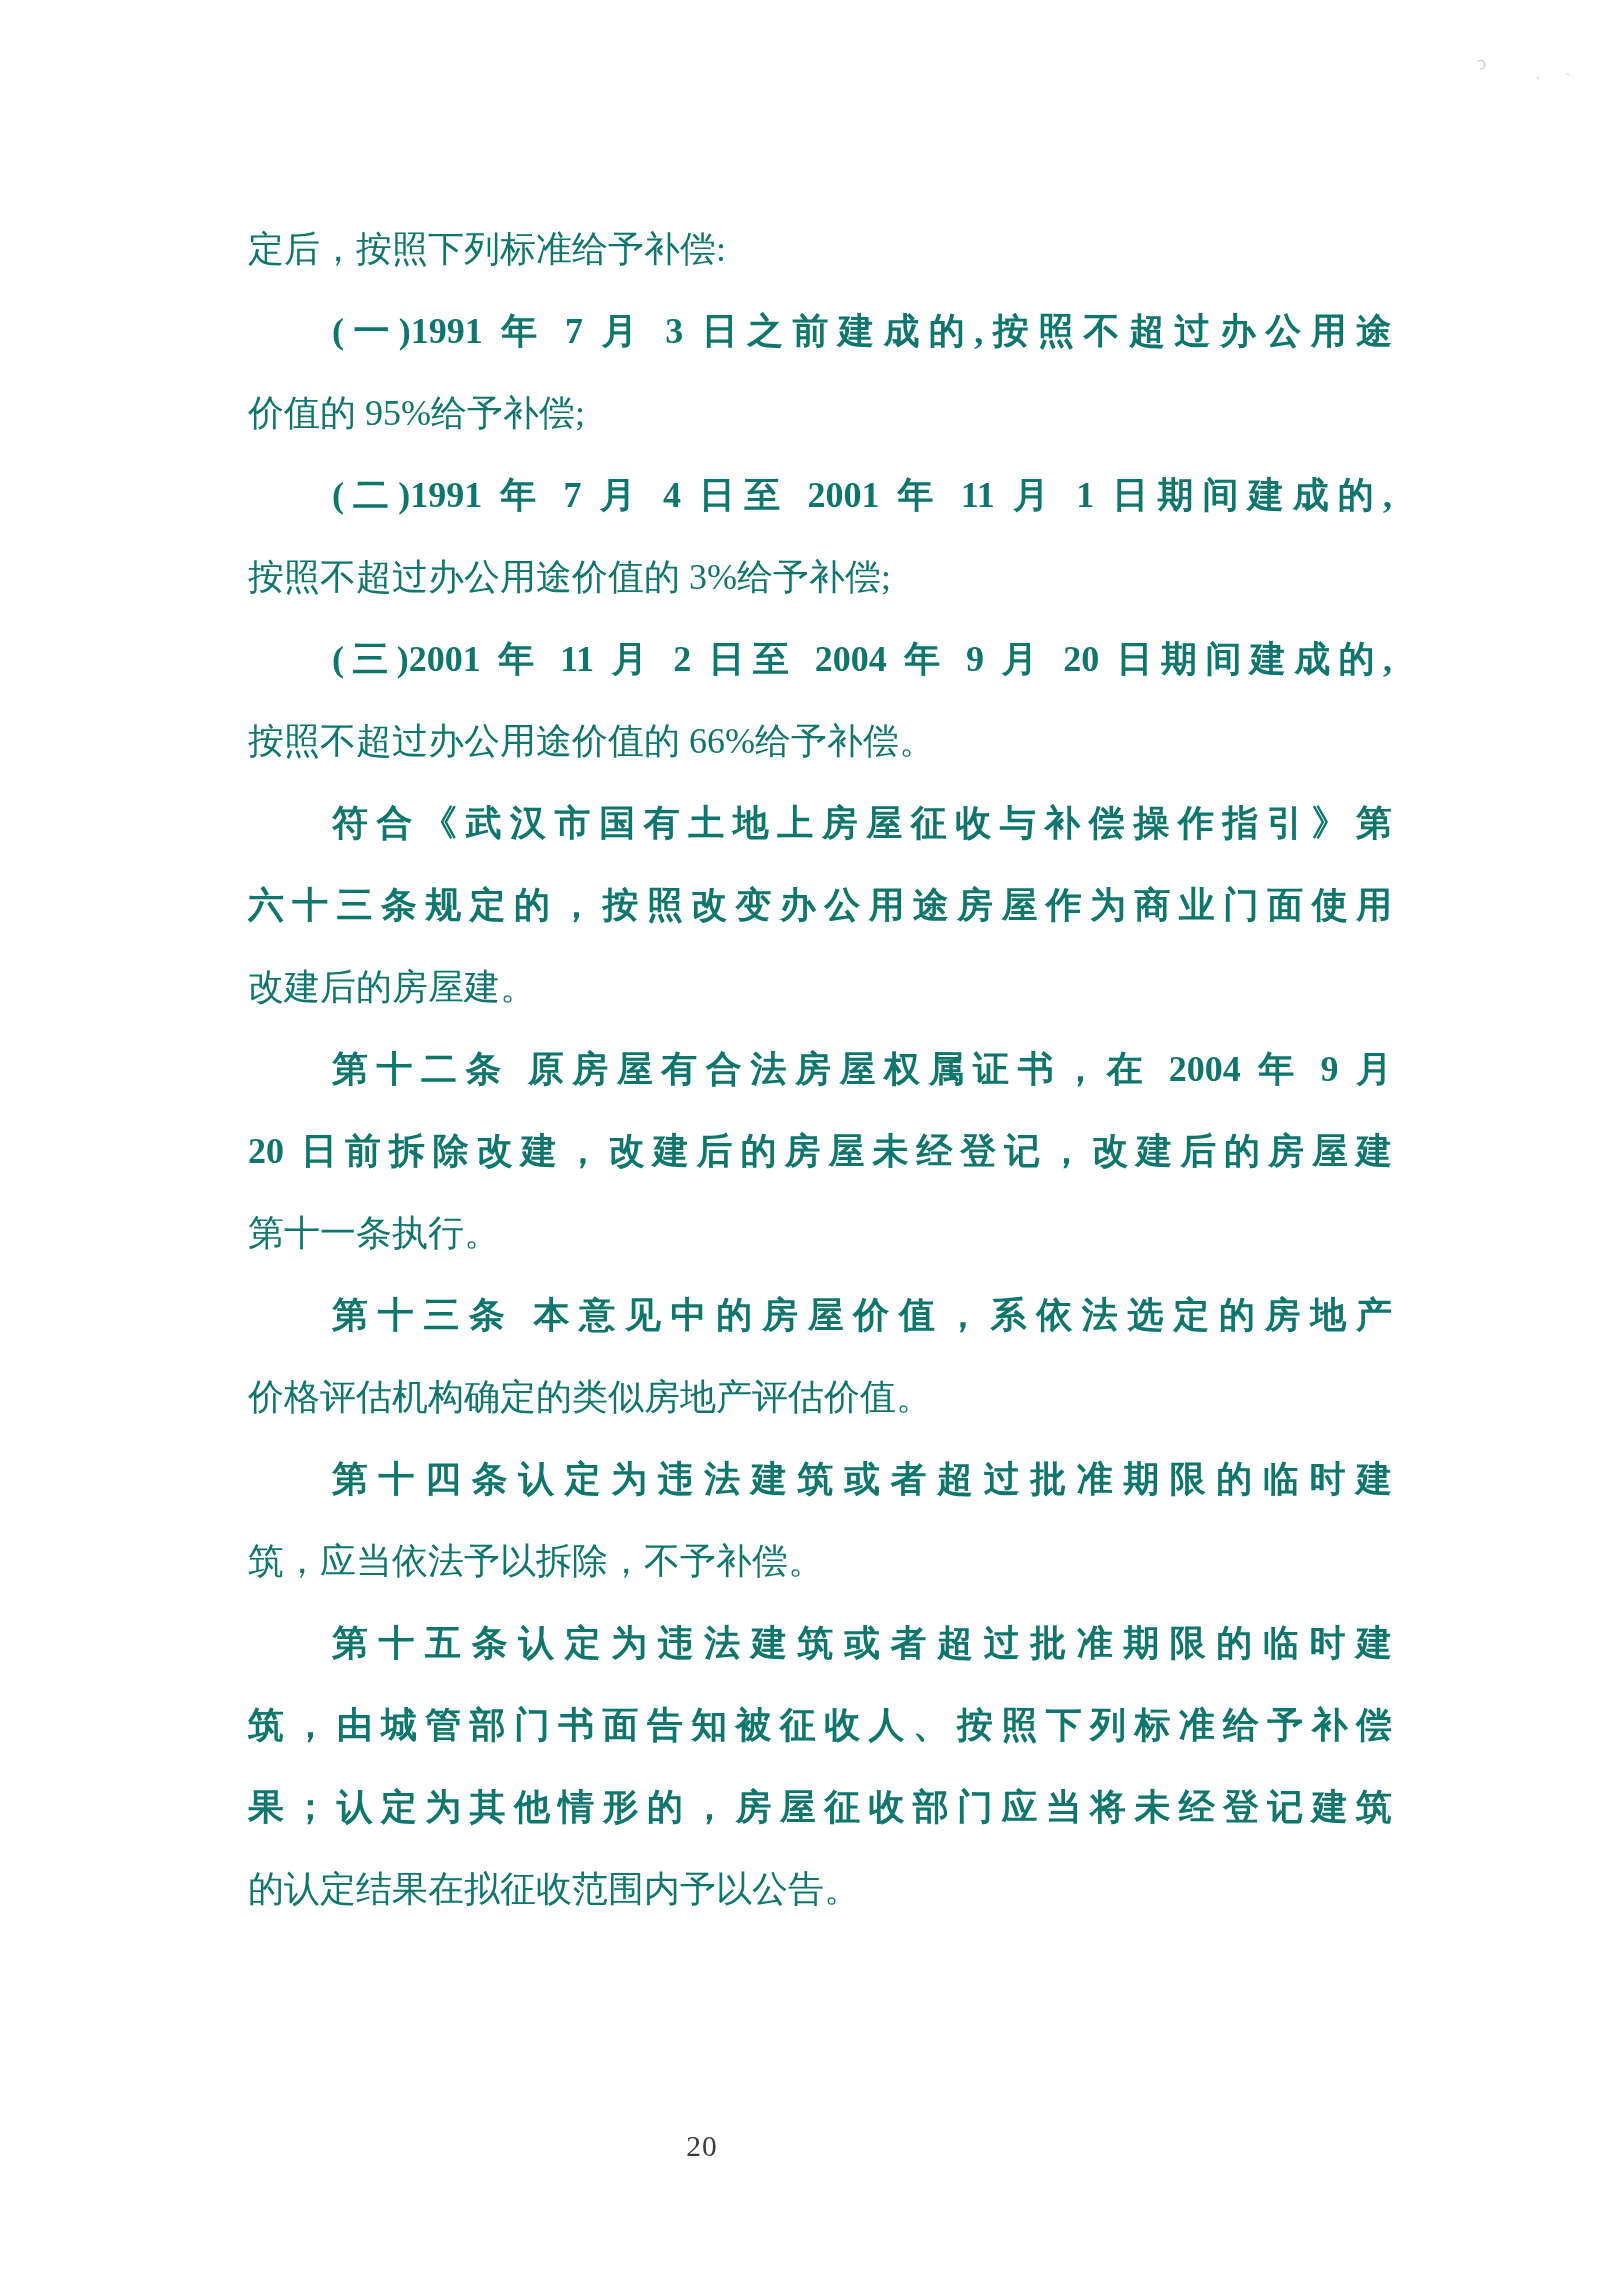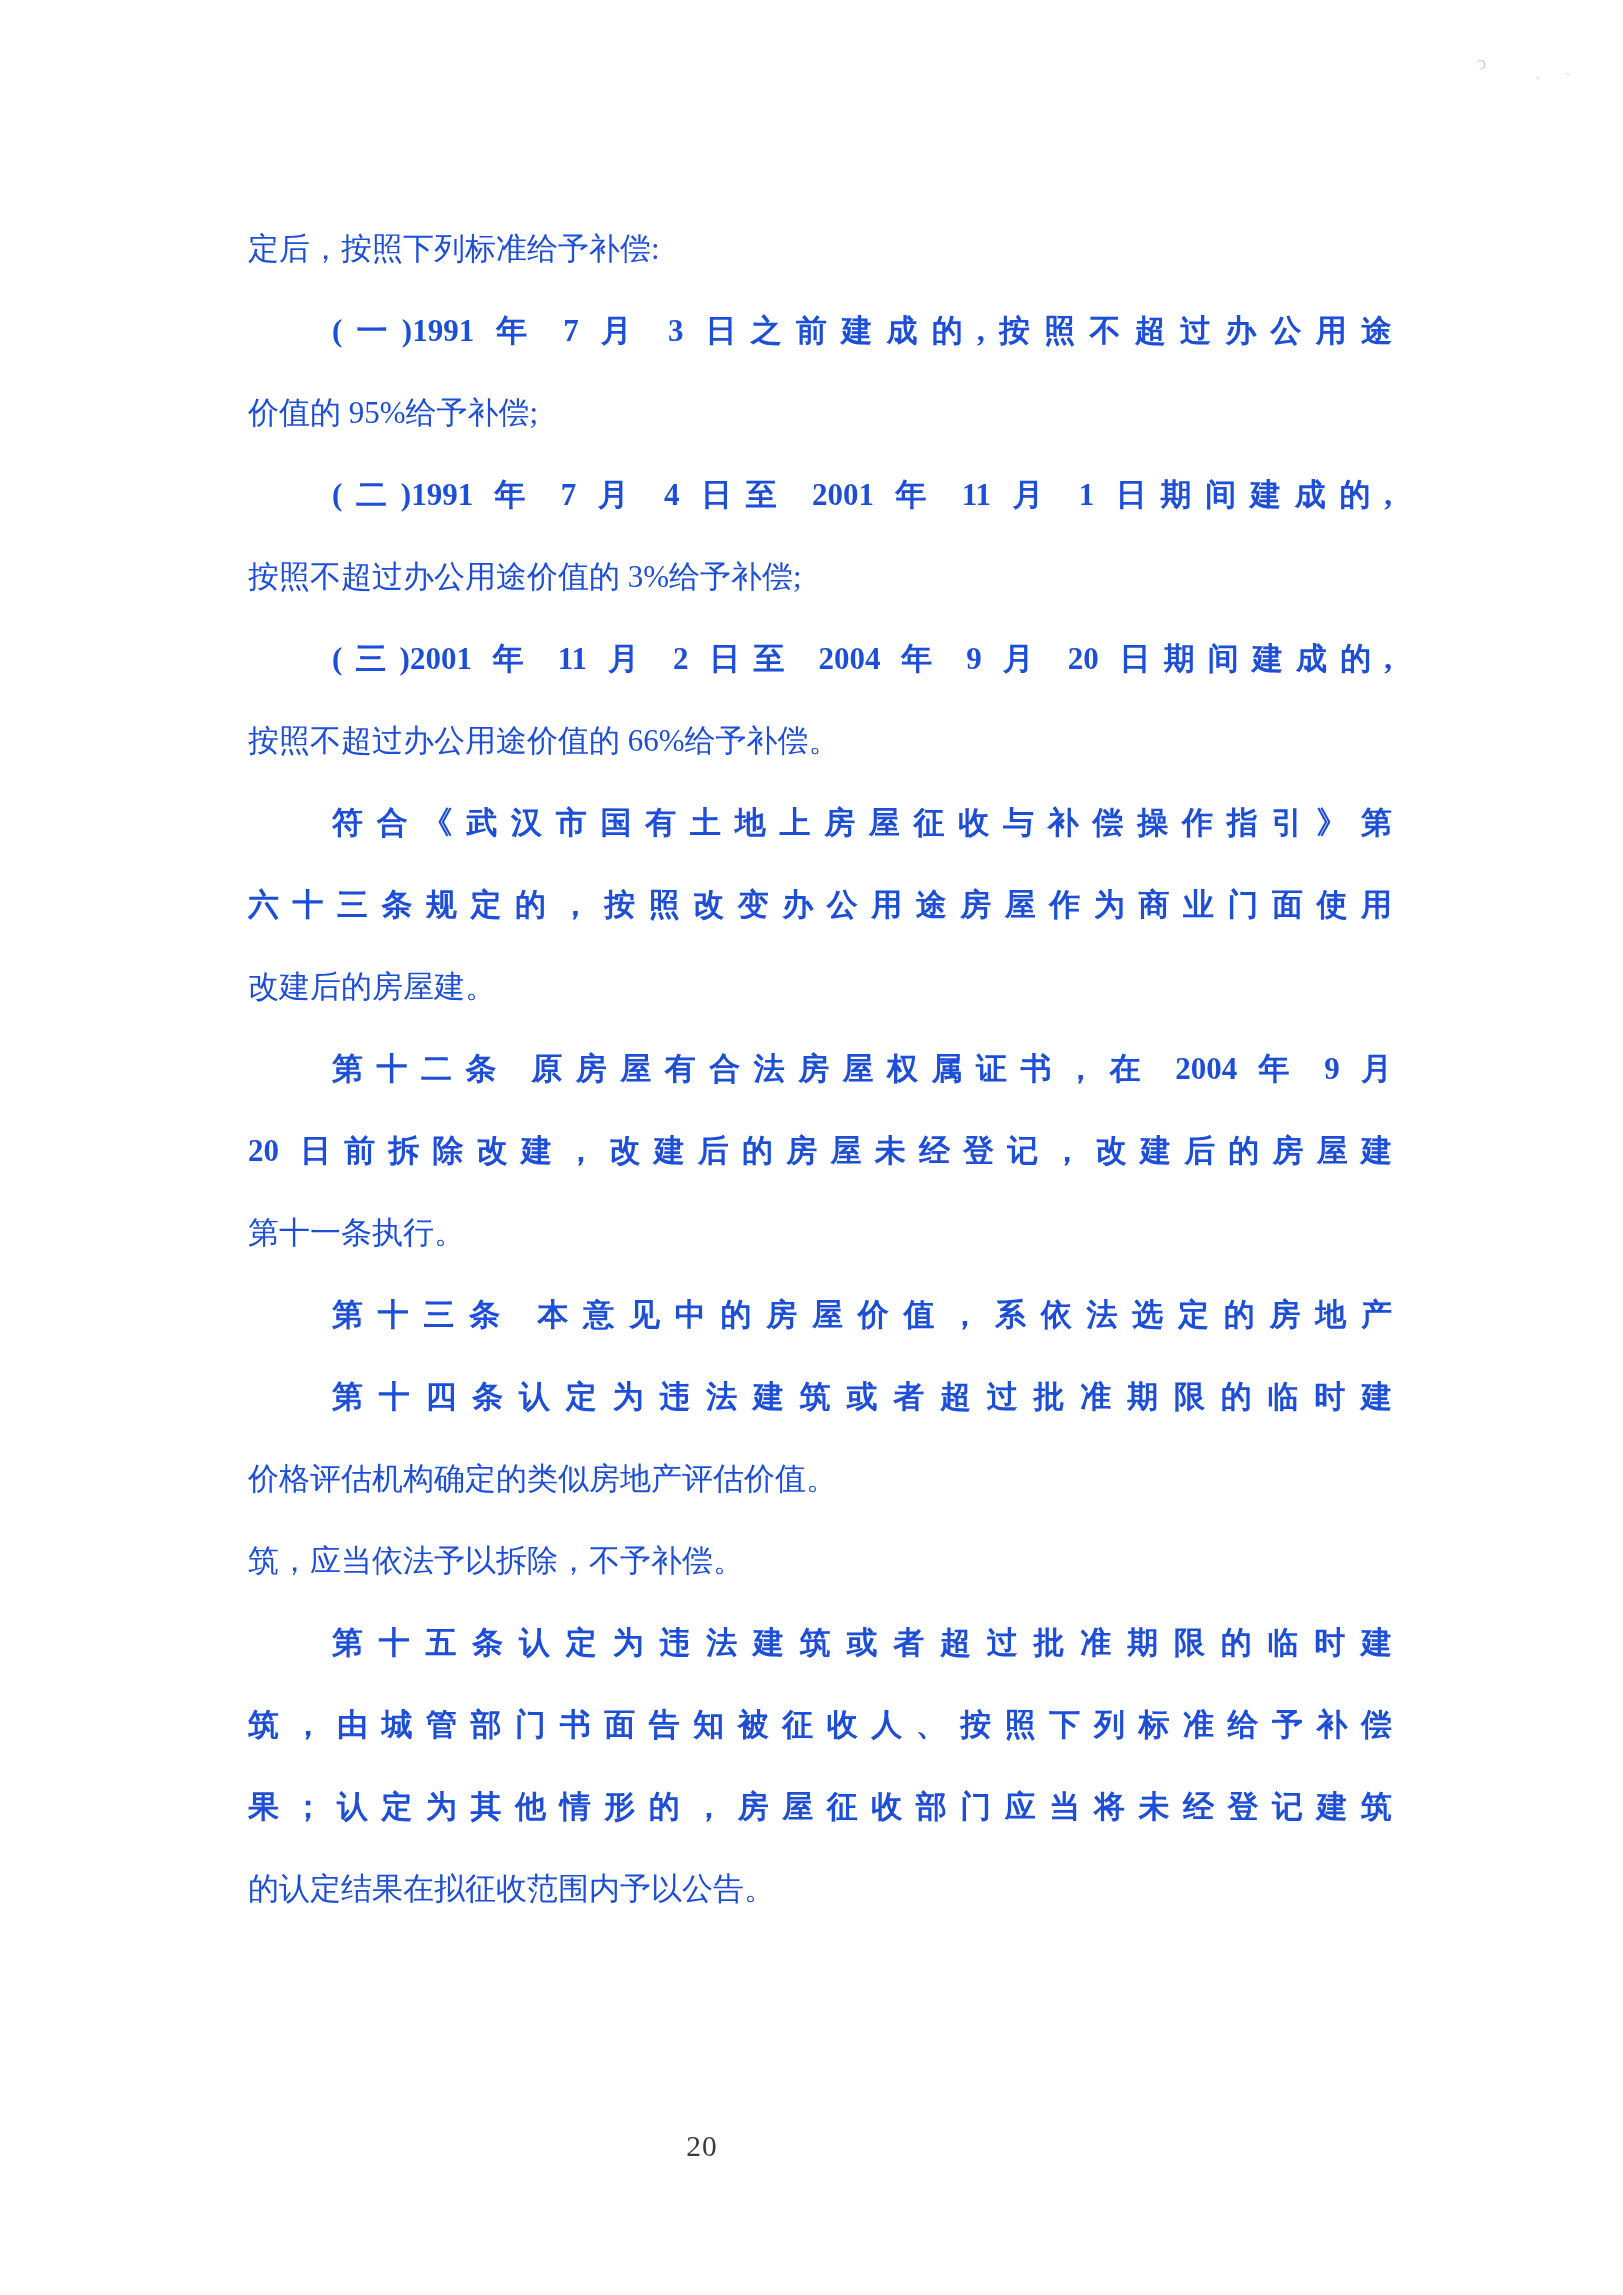--- a/index.html
+++ b/index.html
@@ -23,8 +23,8 @@
     left: 248px;
     top: 208px;
     width: 1144px;
-    color: #1d4ed8;
-    font-size: 31px;
+    color: #0f766e;
+    font-size: 36px;
     line-height: 82px;
     letter-spacing: 0;
   }

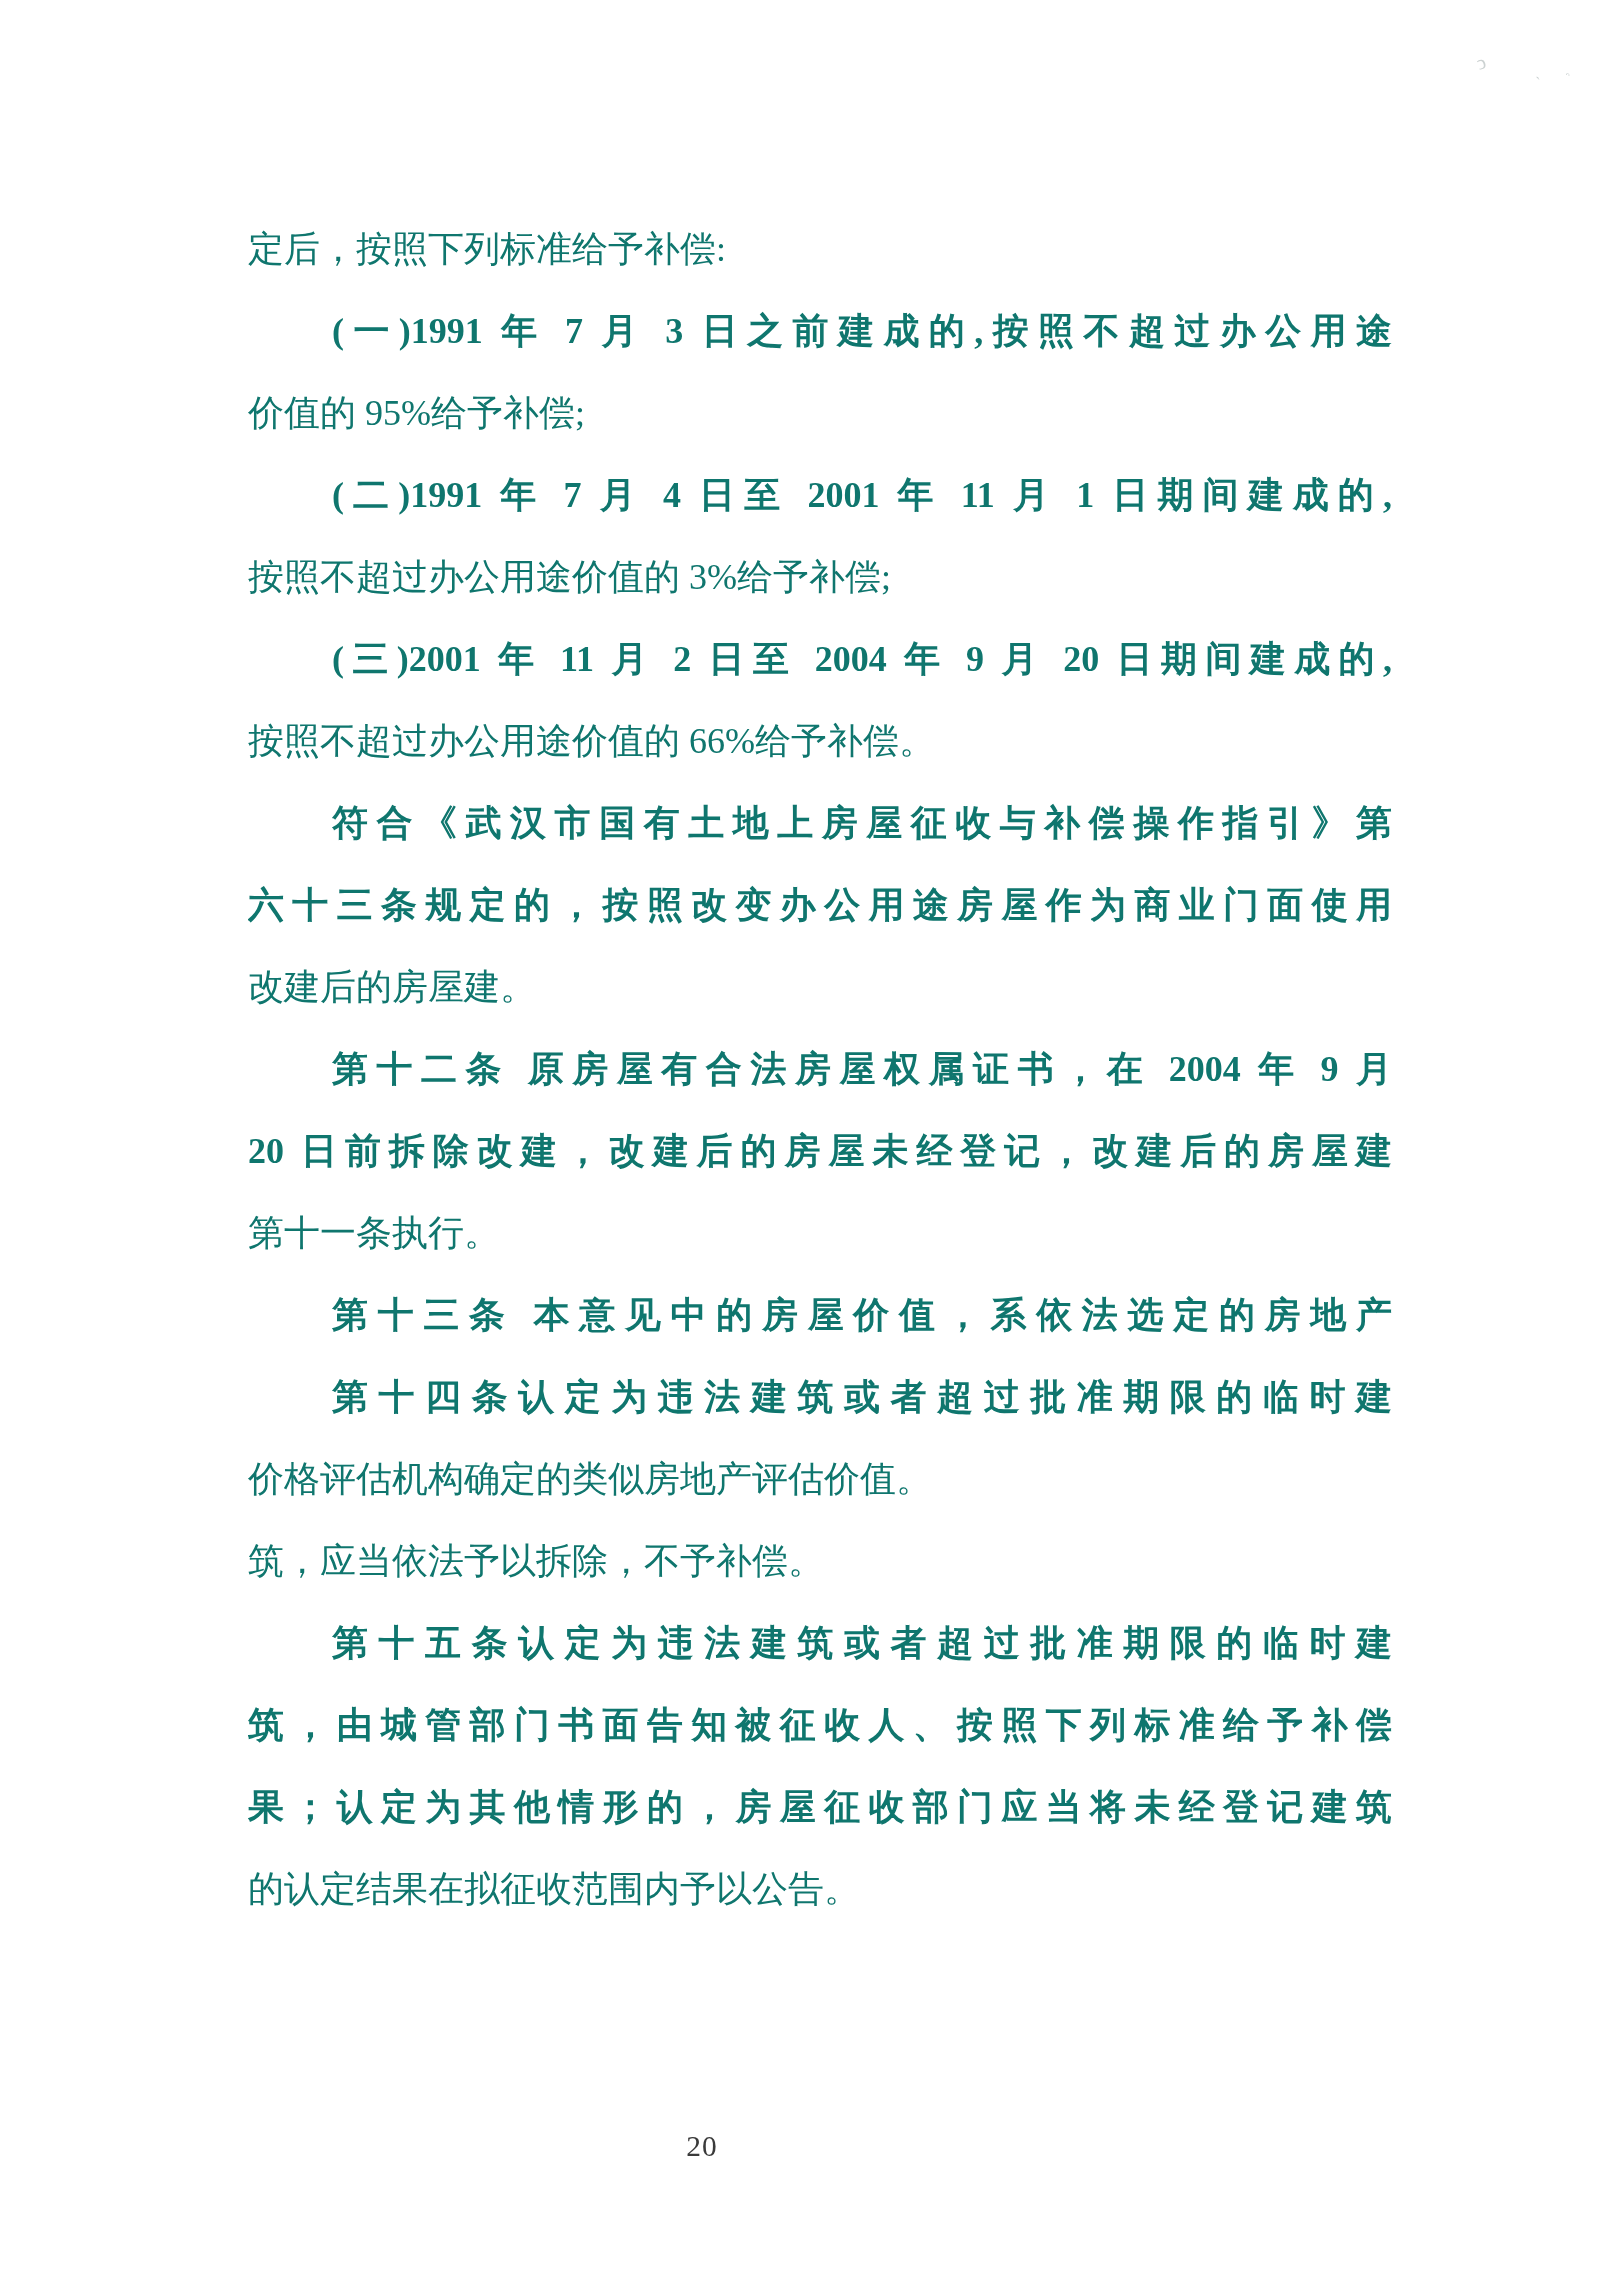--- a/index.html
+++ b/index.html
@@ -87,8 +87,8 @@
       <div class="line fill">20 日前拆除改建，改建后的房屋未经登记，改建后的房屋建</div>
       <div class="line">第十一条执行。</div>
       <div class="line indent fill">第十三条 本意见中的房屋价值，系依法选定的房地产</div>
+      <div class="line">价格评估机构确定的类似房地产评估价值。</div>
       <div class="line indent fill">第十四条认定为违法建筑或者超过批准期限的临时建</div>
-      <div class="line">价格评估机构确定的类似房地产评估价值。</div>
       <div class="line">筑，应当依法予以拆除，不予补偿。</div>
       <div class="line indent fill">第十五条认定为违法建筑或者超过批准期限的临时建</div>
       <div class="line fill">筑，由城管部门书面告知被征收人、按照下列标准给予补偿</div>

